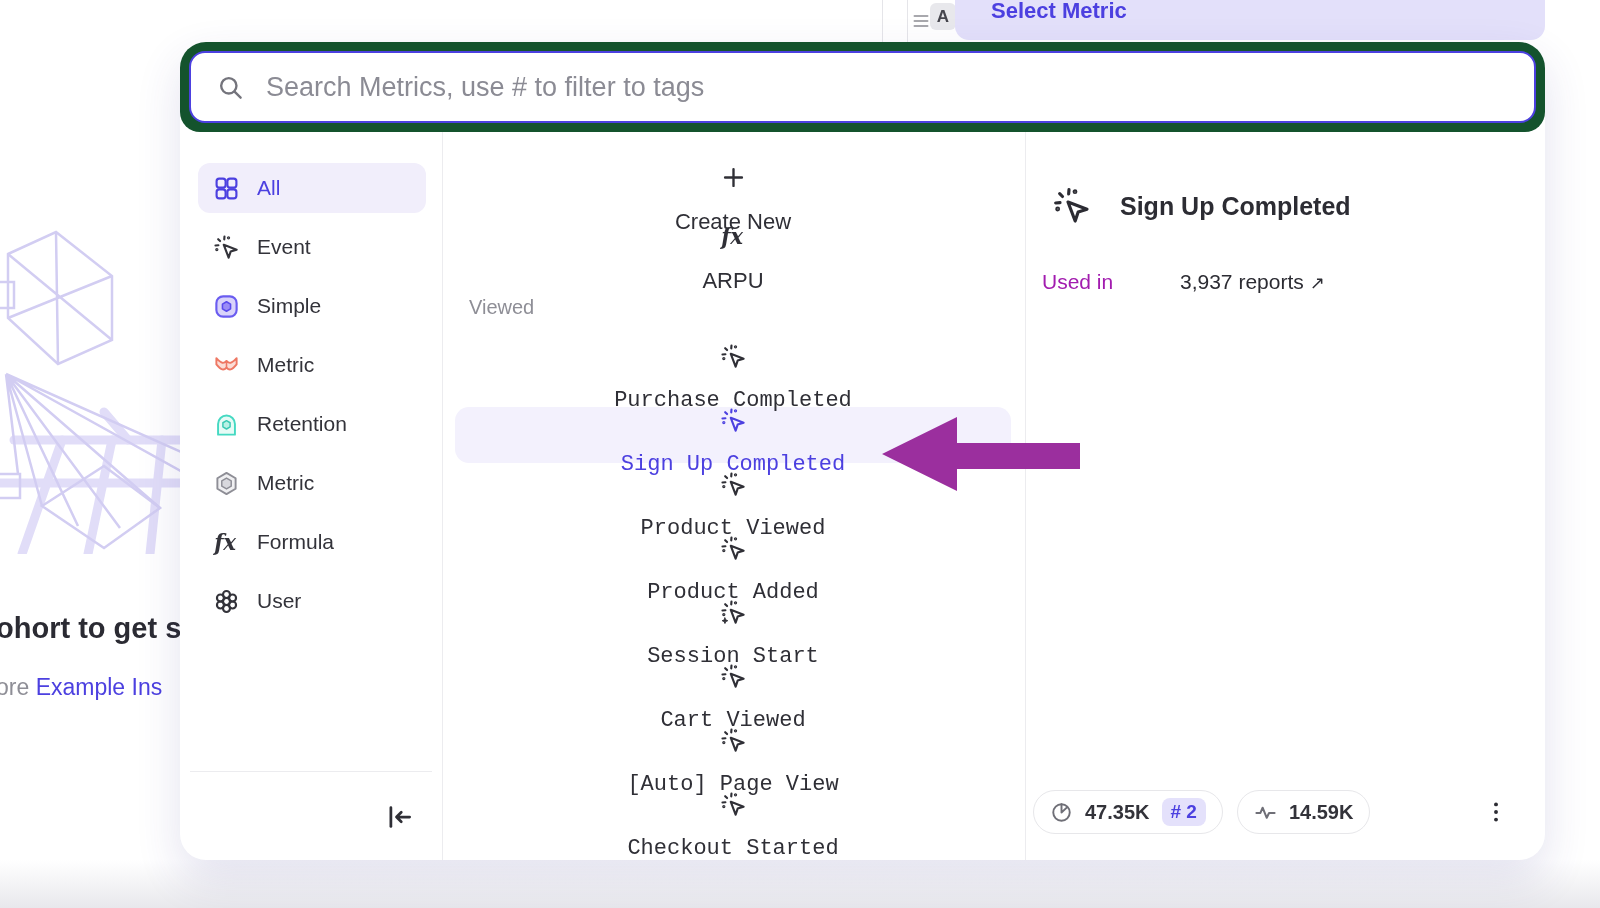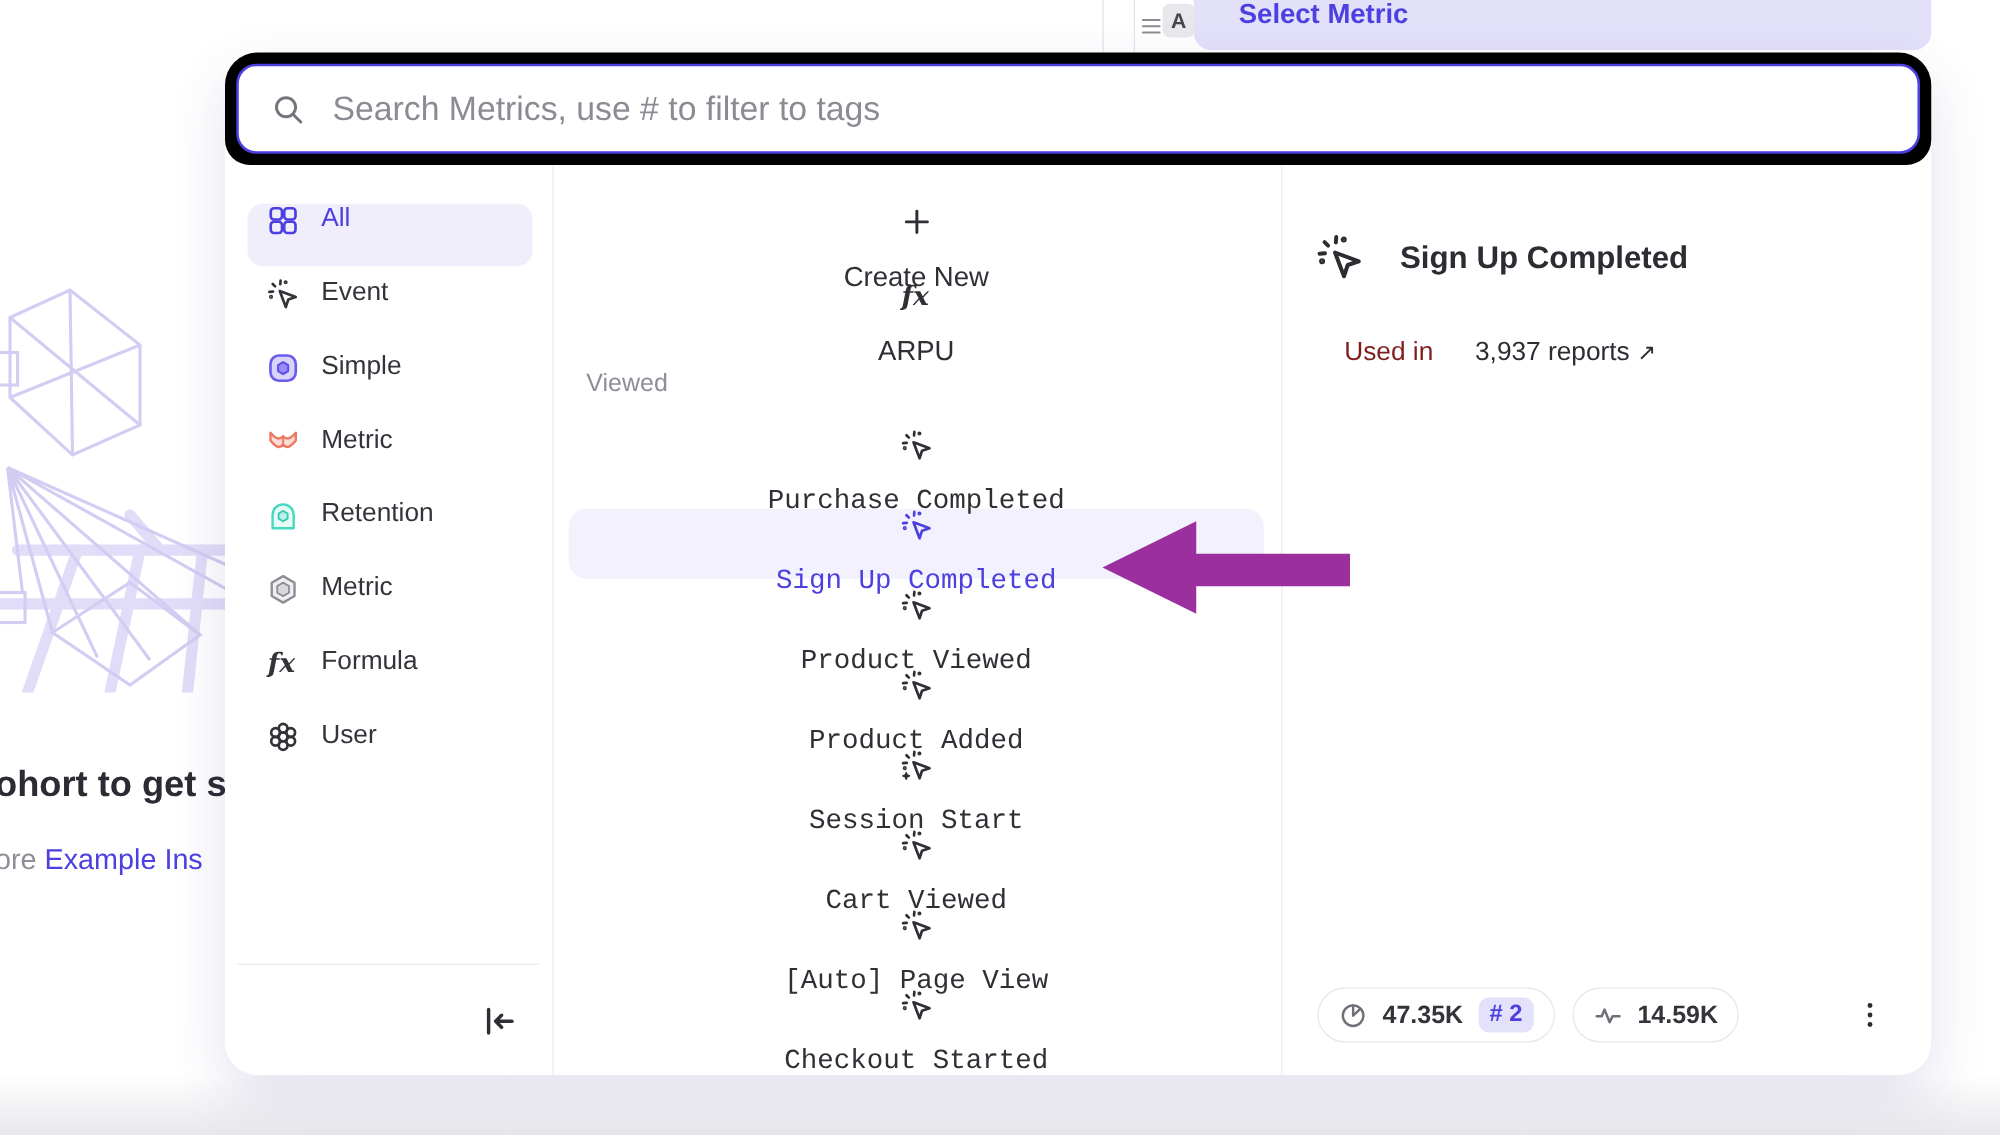--- a/index.html
+++ b/index.html
@@ -31,7 +31,7 @@
   
   #dialog { left:180px; top:42px; width:1365px; height:818px; background:#fff;
     border-radius:26px; box-shadow:0 18px 45px rgba(60,50,140,.14); z-index:5; }
-  #search-wrap { width:100%; height:90px; background:#000000;
+  #search-wrap { width:100%; height:90px; background:#14532d;
     border-radius:26px 26px 20px 20px; padding:9px; }
   #search-box { width:100%; height:72px; background:#fff; border:2.5px solid #4c40e0;
     border-radius:16px; display:flex; align-items:center; padding:0 26px; gap:22px; }

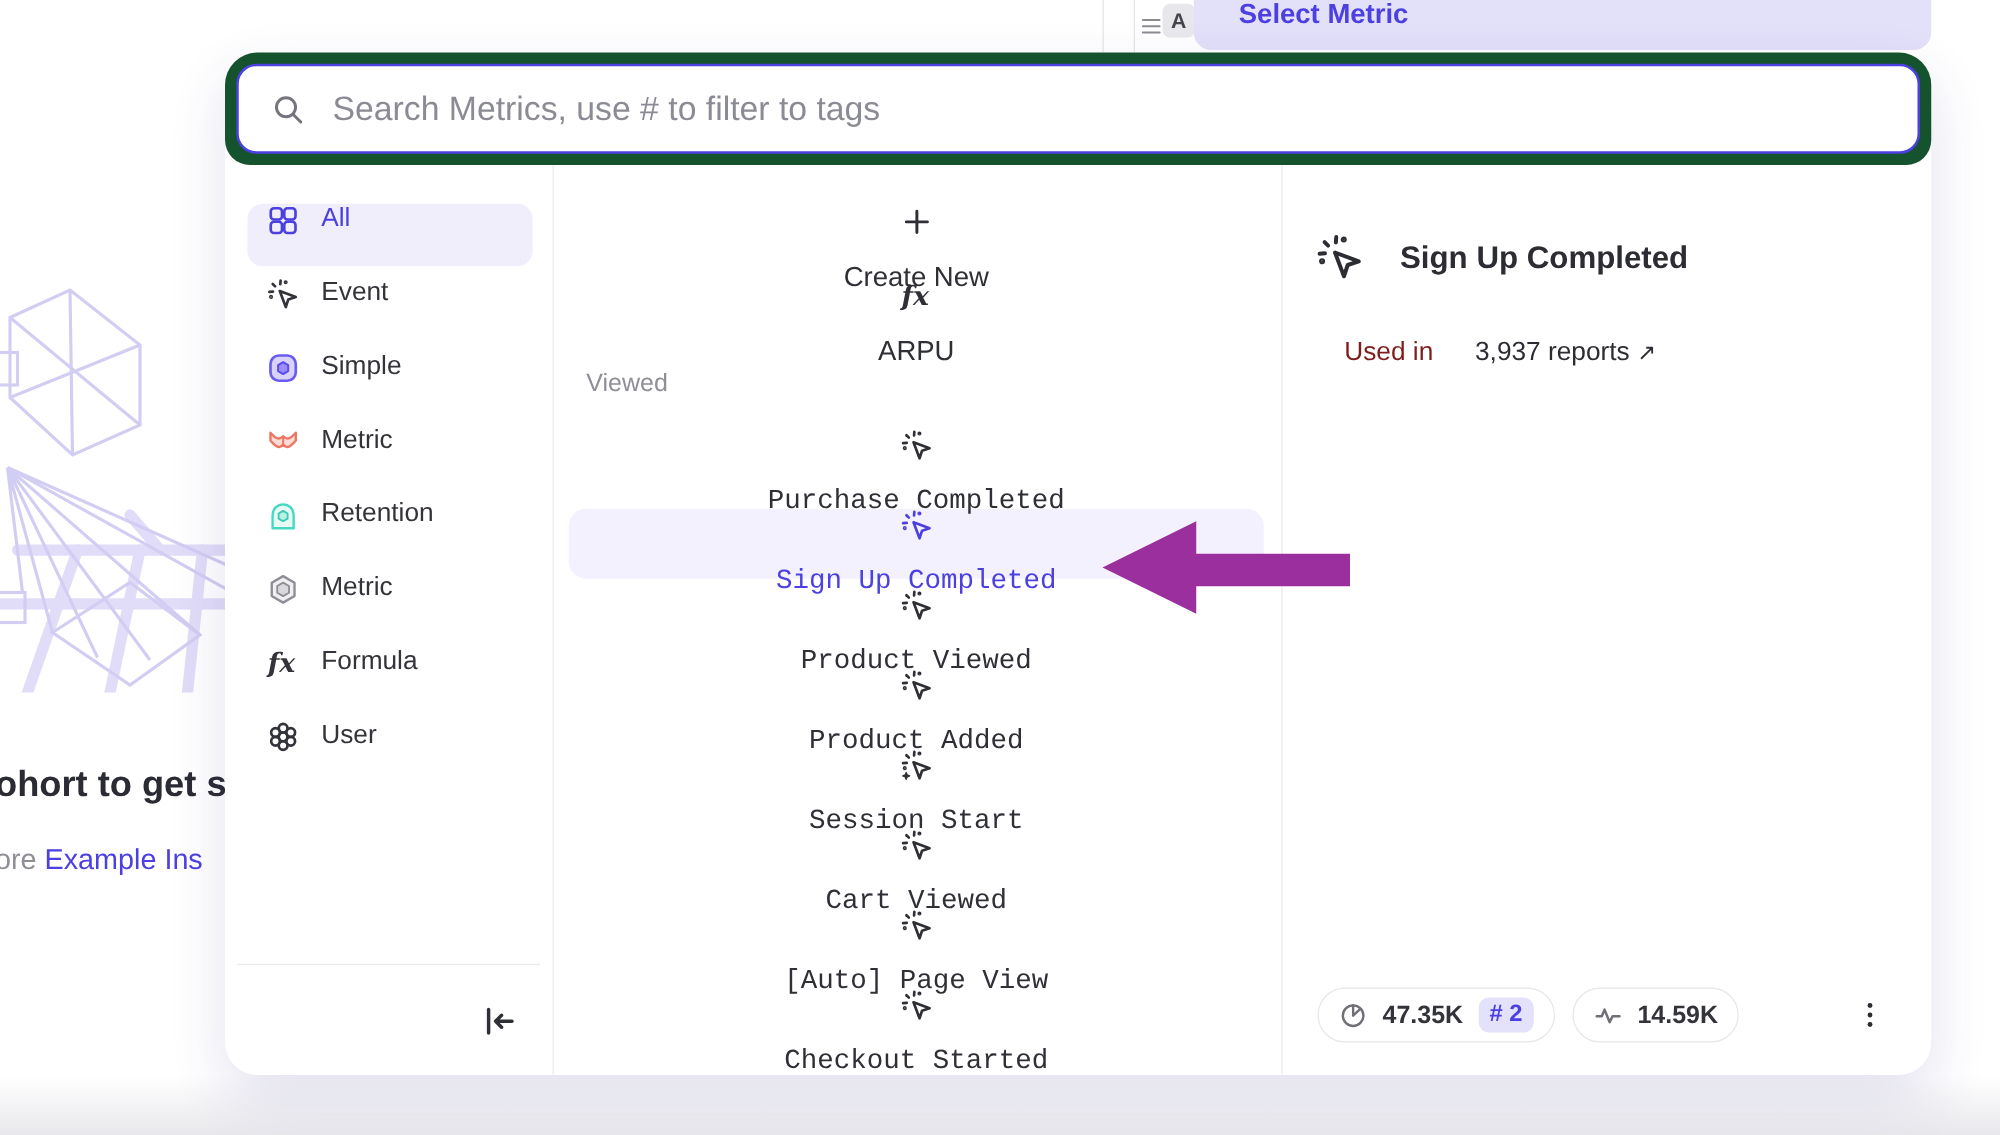--- a/index.html
+++ b/index.html
@@ -45,7 +45,7 @@
 
   
   #side { width:262px; padding:31px 16px 0 18px; position:relative; }
-  .side-item { height:50px; margin-bottom:9px; display:flex; 
+  .side-item { height:50px; margin-bottom:9px; display:flex; align-items:center;
     gap:17px; padding:0 15px; border-radius:12px; font-size:21px; font-weight:500;
     color:#33333a; cursor:pointer; }
   .side-item.selected { background:#f1eefb; color:#4c40e0; }

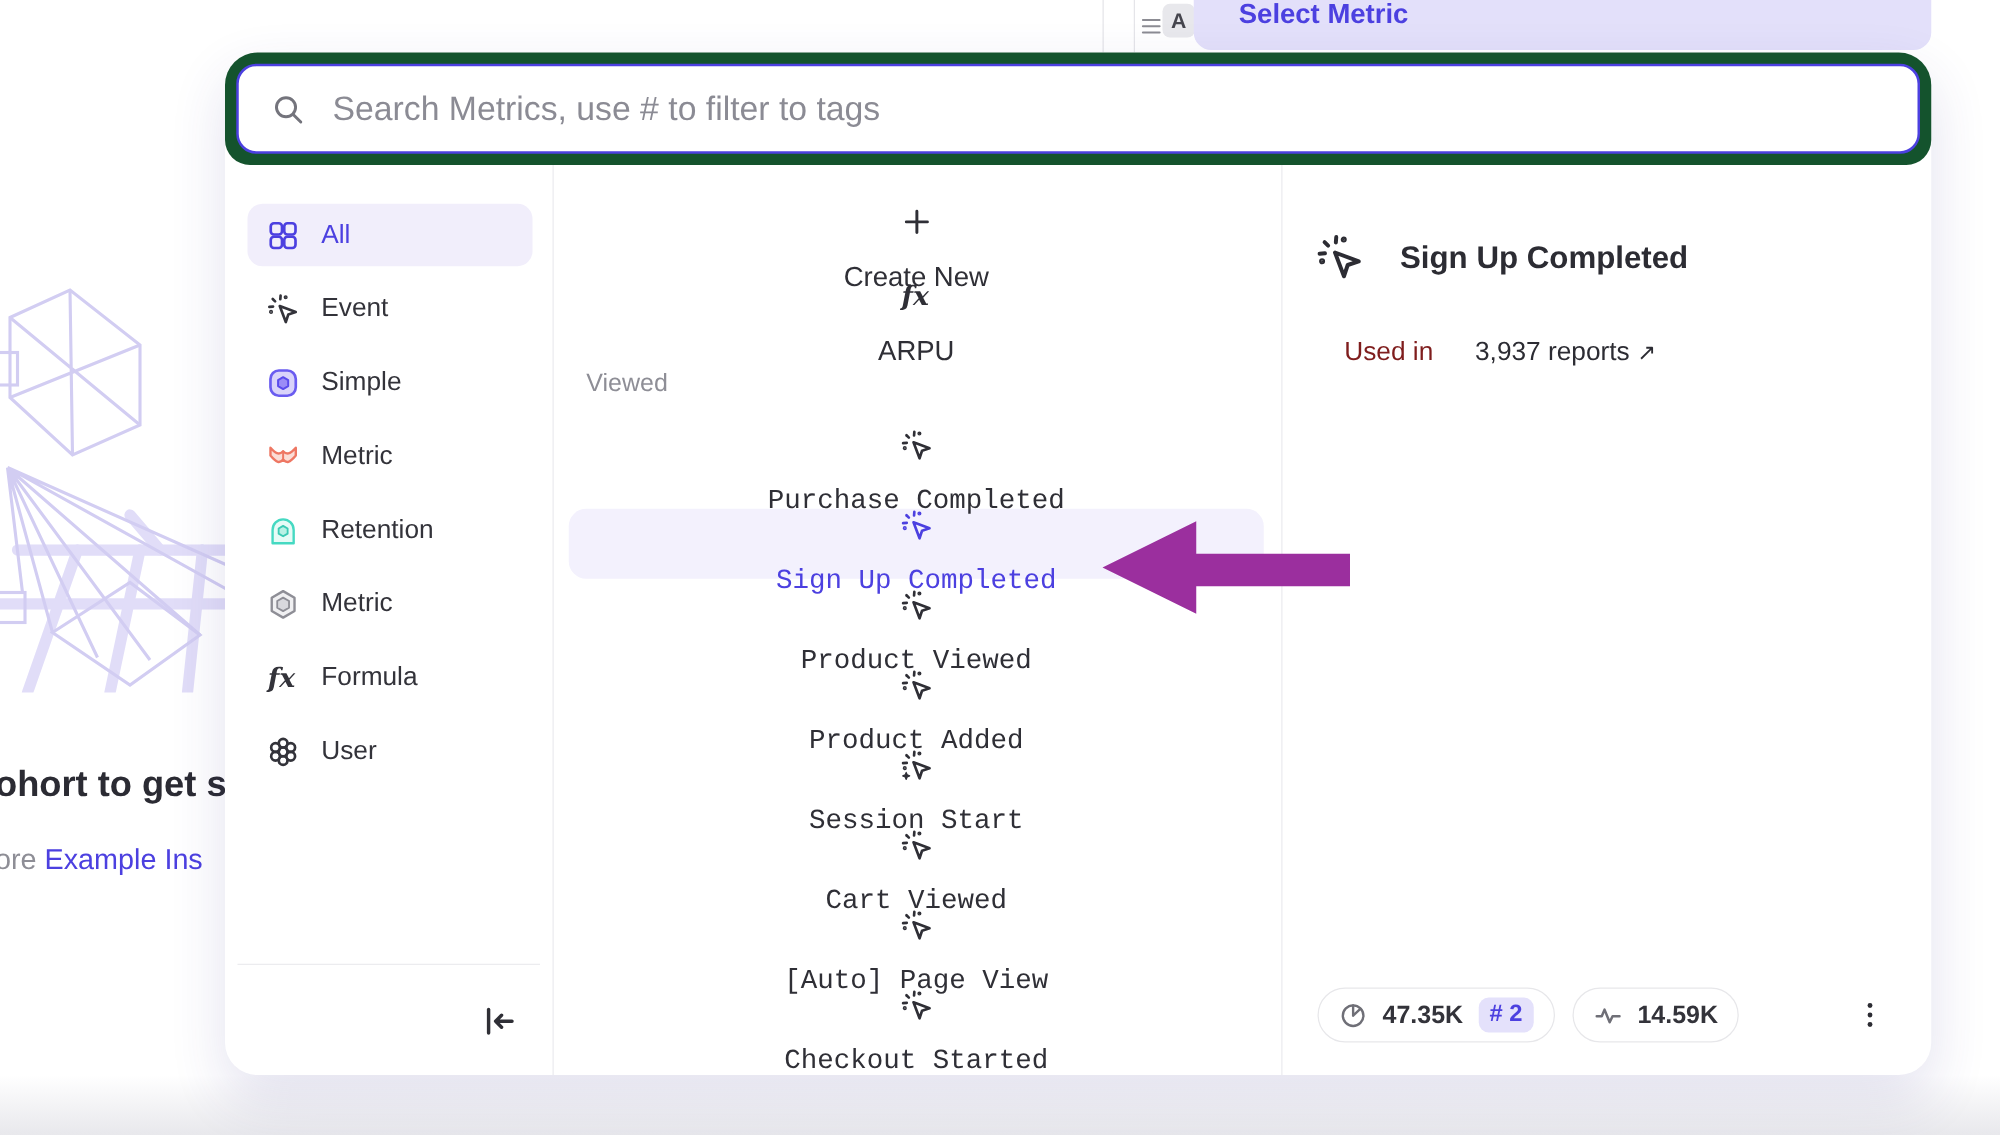--- a/index.html
+++ b/index.html
@@ -72,7 +72,7 @@
   #detail-head .icn-lg { width:40px; height:40px; color:#2c2c33; }
   #detail-title { font-size:25px; font-weight:700; color:#2c2c33; }
   #detail-meta { display:flex; margin-top:44px; font-size:21px; }
-  #used-in { color:#7f1d1d; width:138px;text-align:center; }
+  #used-in { color:#a21caf; width:138px; }
   #reports-link { color:#2c2c33; font-weight:500; cursor:pointer; }
   #reports-link .ne { font-size:18px; margin-left:6px; }
   #detail-foot { position:absolute; left:28px; right:36px; bottom:26px;

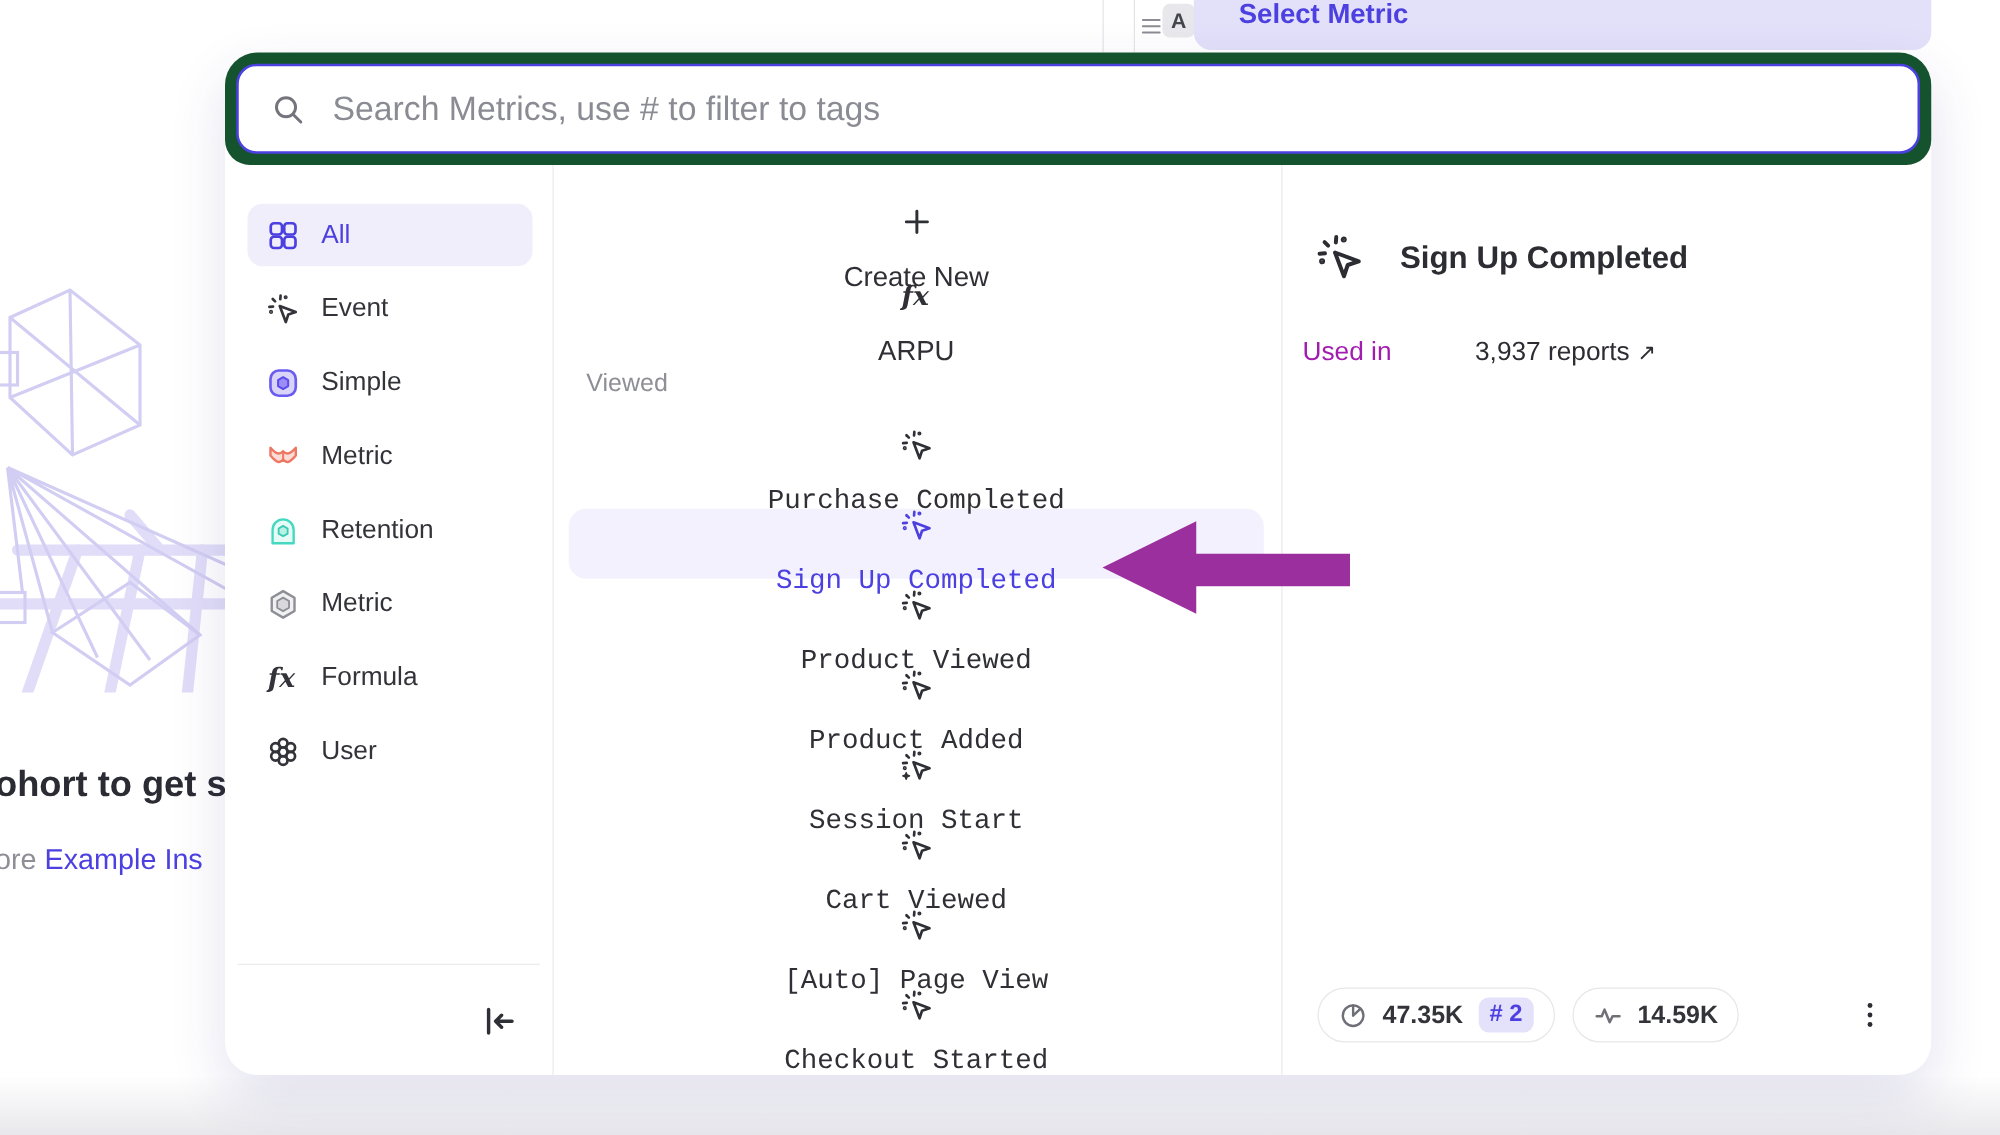--- a/index.html
+++ b/index.html
@@ -75,7 +75,7 @@
   #used-in { color:#a21caf; width:138px; }
   #reports-link { color:#2c2c33; font-weight:500; cursor:pointer; }
   #reports-link .ne { font-size:18px; margin-left:6px; }
-  #detail-foot { position:absolute; left:28px; right:36px; bottom:26px;
+  #detail-foot { position:absolute; left:7px; right:36px; bottom:26px;
     display:flex; align-items:center; gap:14px; }
   .stat-pill { height:44px; border:1.5px solid #e7e7ea; border-radius:22px;
     display:inline-flex; align-items:center; gap:12px; padding:0 16px;

